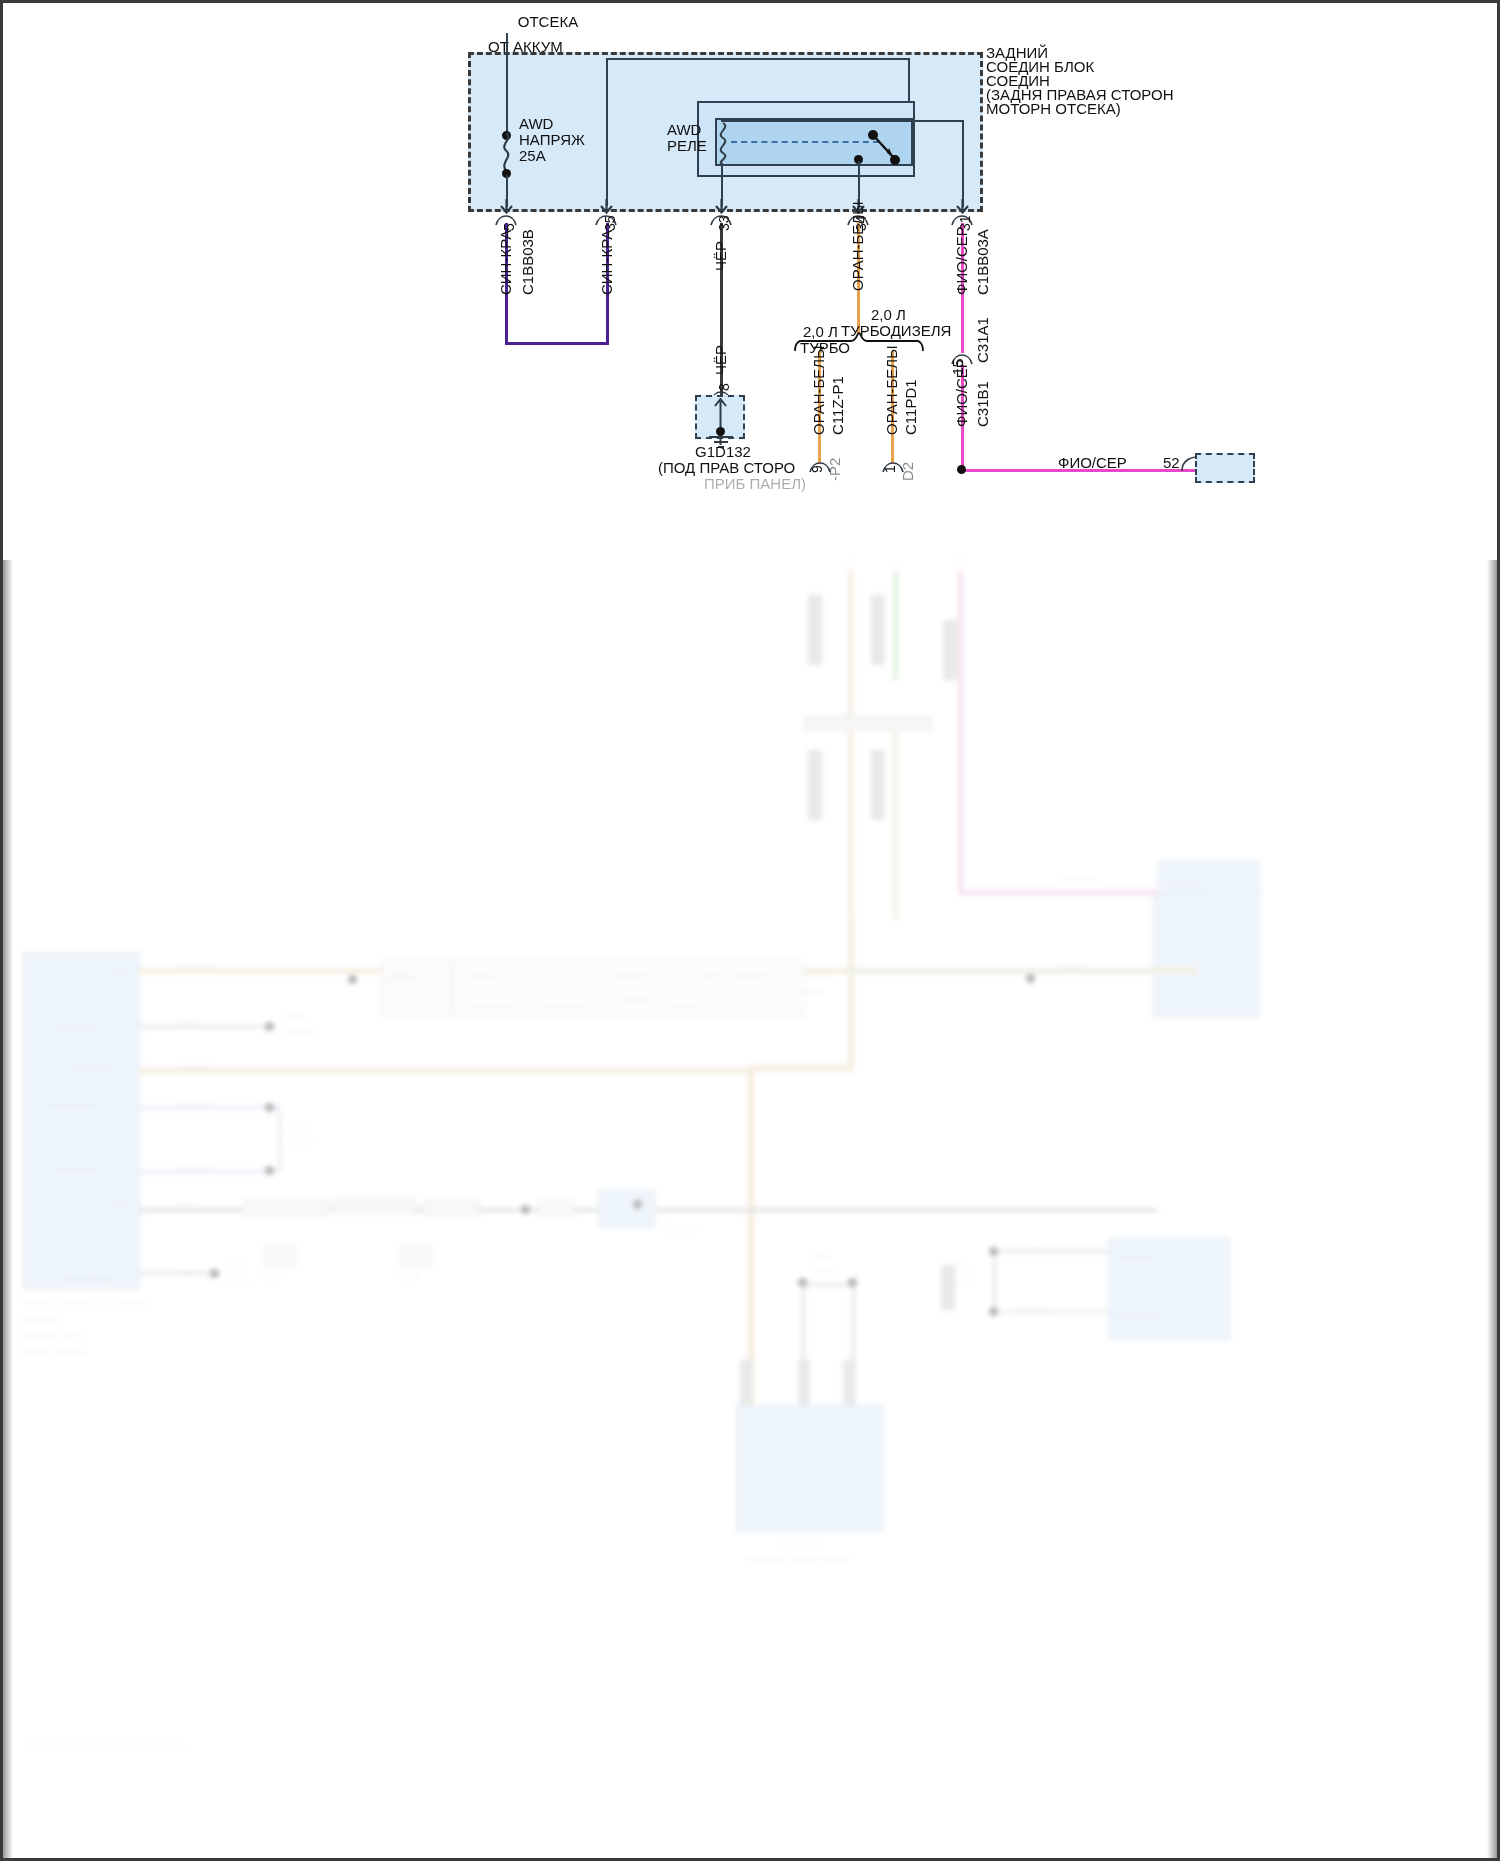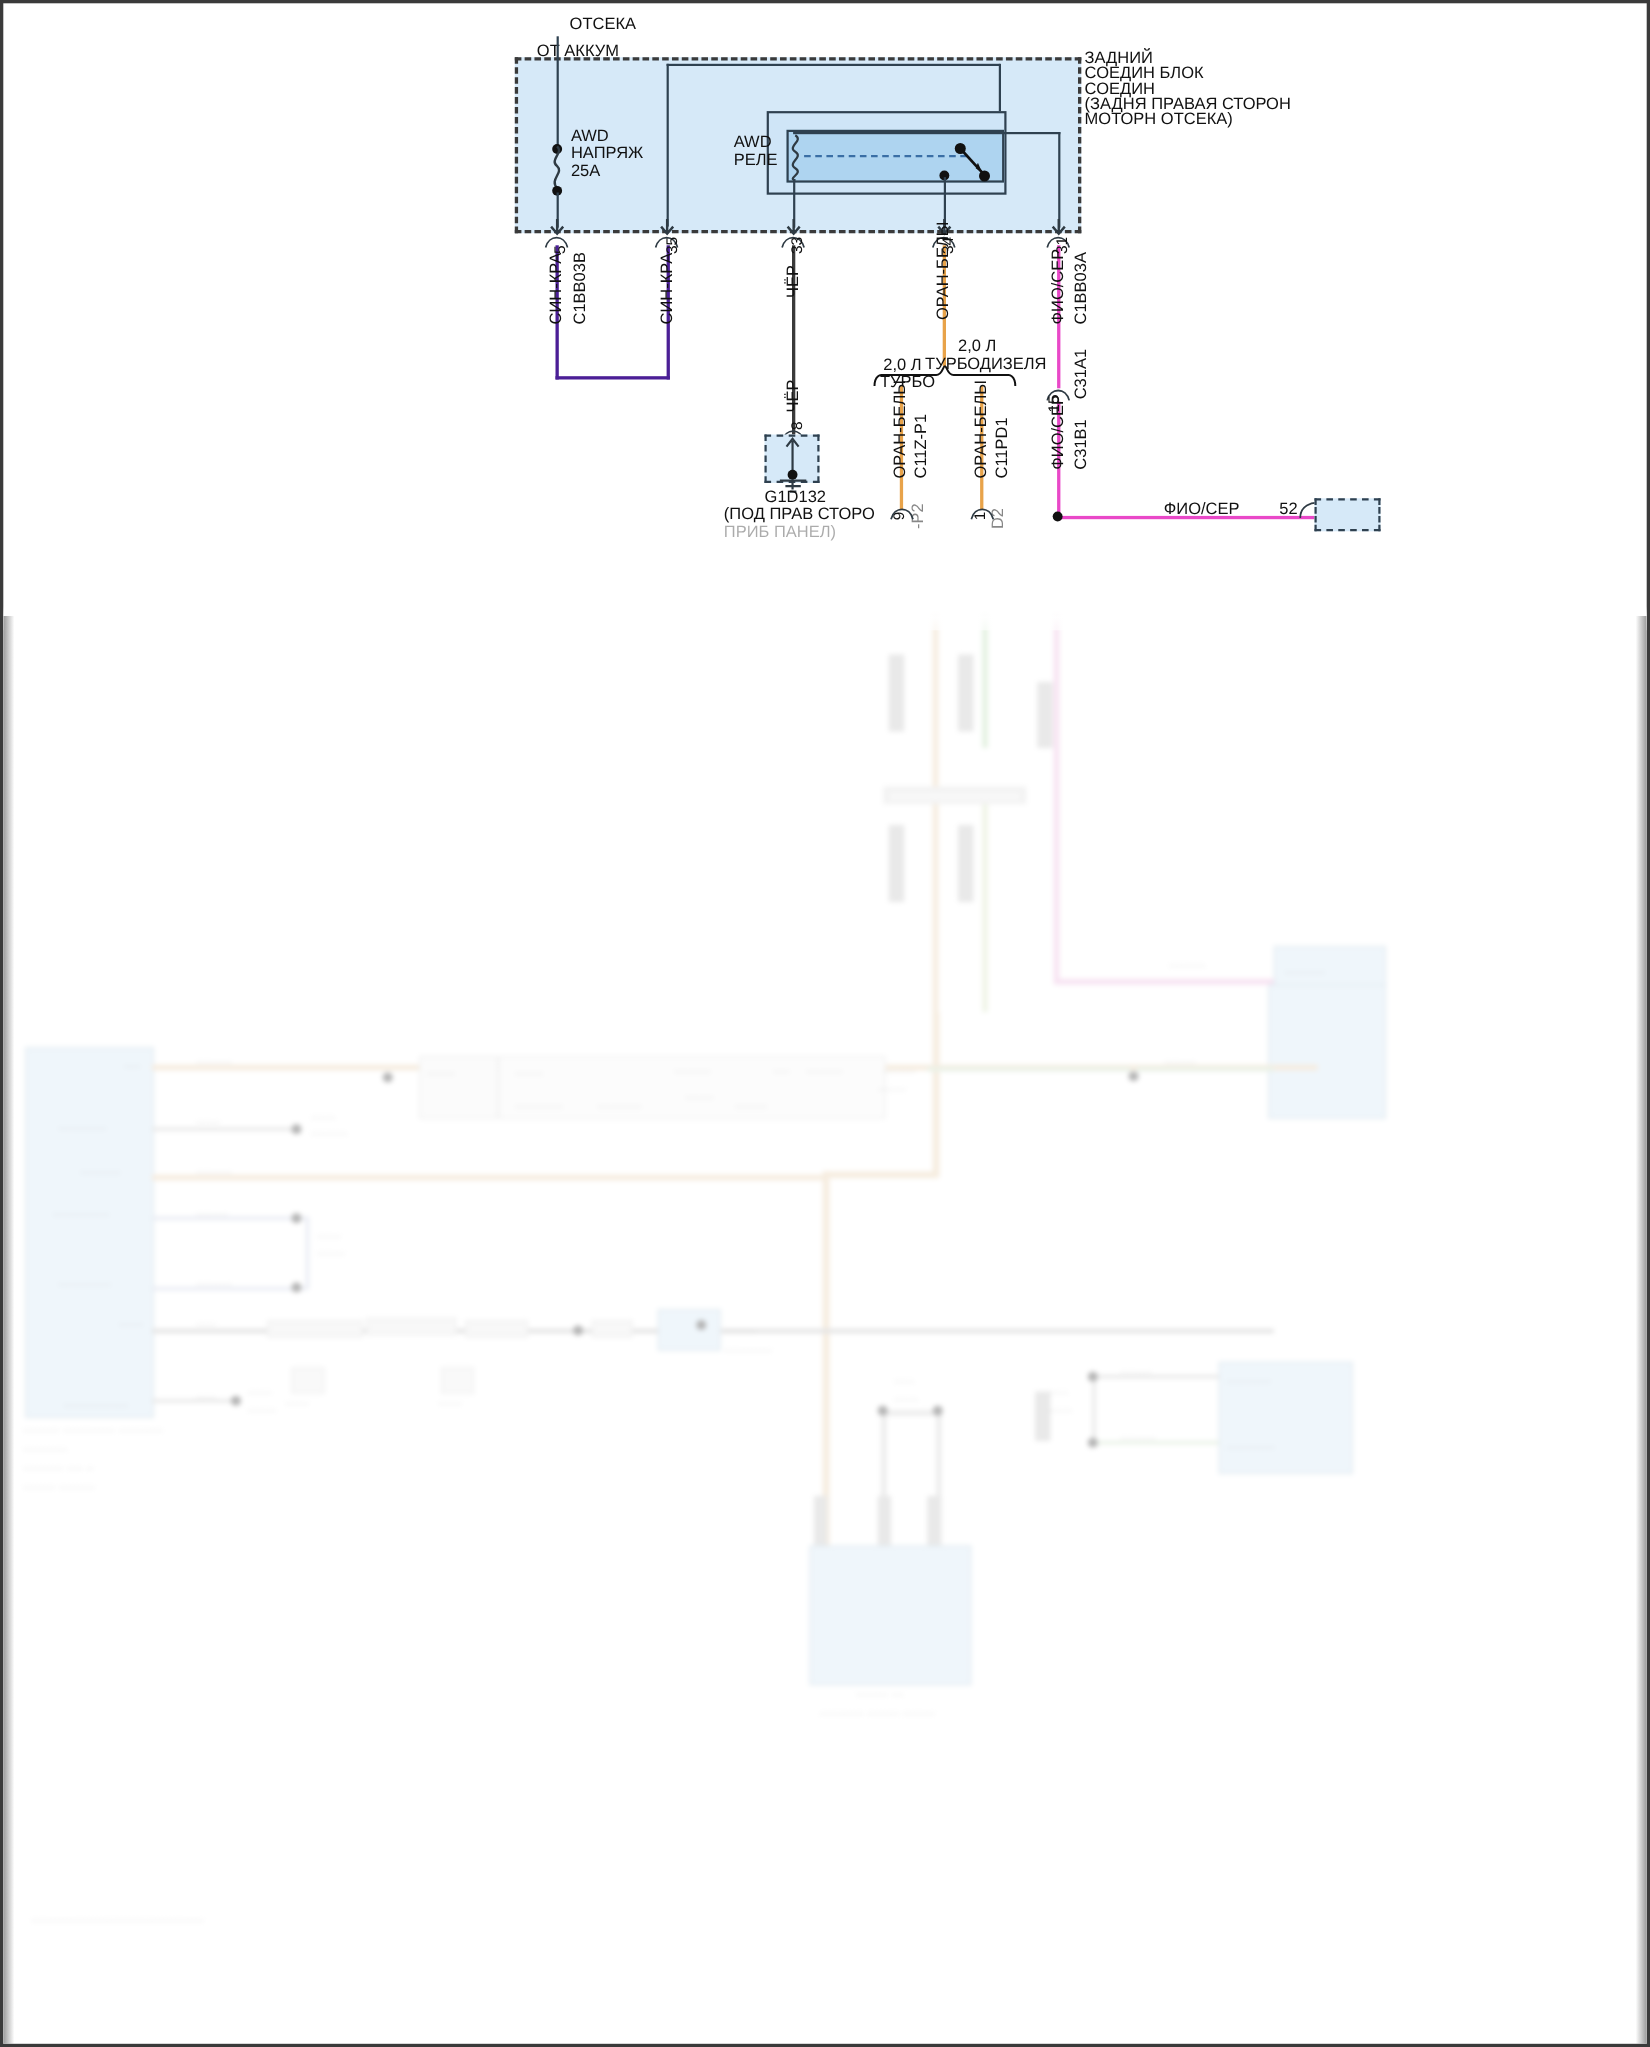--- a/index.html
+++ b/index.html
@@ -379,7 +379,7 @@
 
   <div class="abs txt" style="left:675px;top:440px;width:90px;text-align:center;">G1D132</div>
   <div class="abs txt" style="left:655px;top:456px;width:125px;text-align:center;">(ПОД ПРАВ СТОРО</div>
-  <div class="abs txt" style="left:655px;top:472px;width:125px;text-align:left;opacity:0.35;">ПРИБ ПАНЕЛ)</div>
+  <div class="abs txt" style="left:678px;top:472px;width:125px;text-align:right;opacity:0.35;">ПРИБ ПАНЕЛ)</div>
 
   <div class="wire w-v w-orange" style="left:854px;top:220px;height:110px;"></div>
   <div class="abs vtxt vtxt-sm" style="left:850px;top:228px;">34</div>

